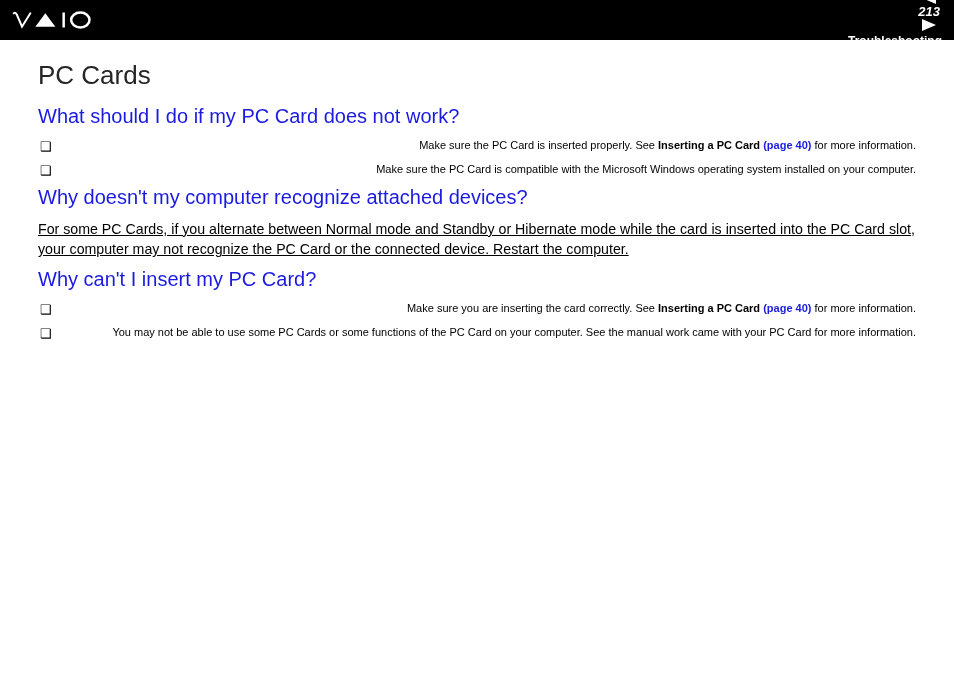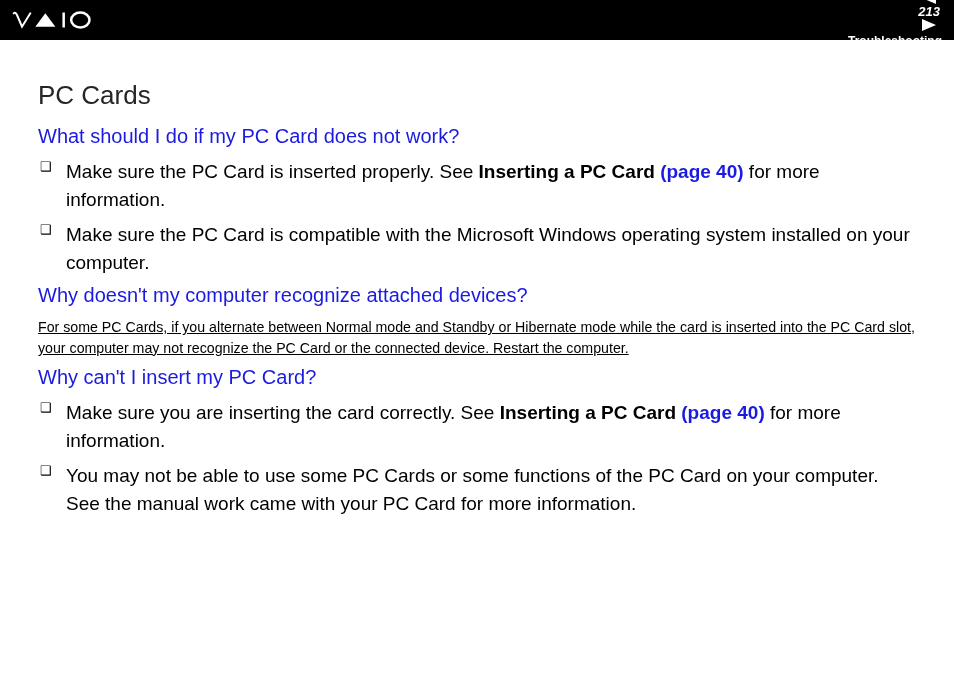--- a/index.html
+++ b/index.html
@@ -52,7 +52,7 @@
     margin-top: 3px;
   }
   .content {
-    padding: 40px 38px 20px 38px;
+    padding: 20px 38px 20px 38px;
   }
   h1.page-title {
     font-size: 26px;

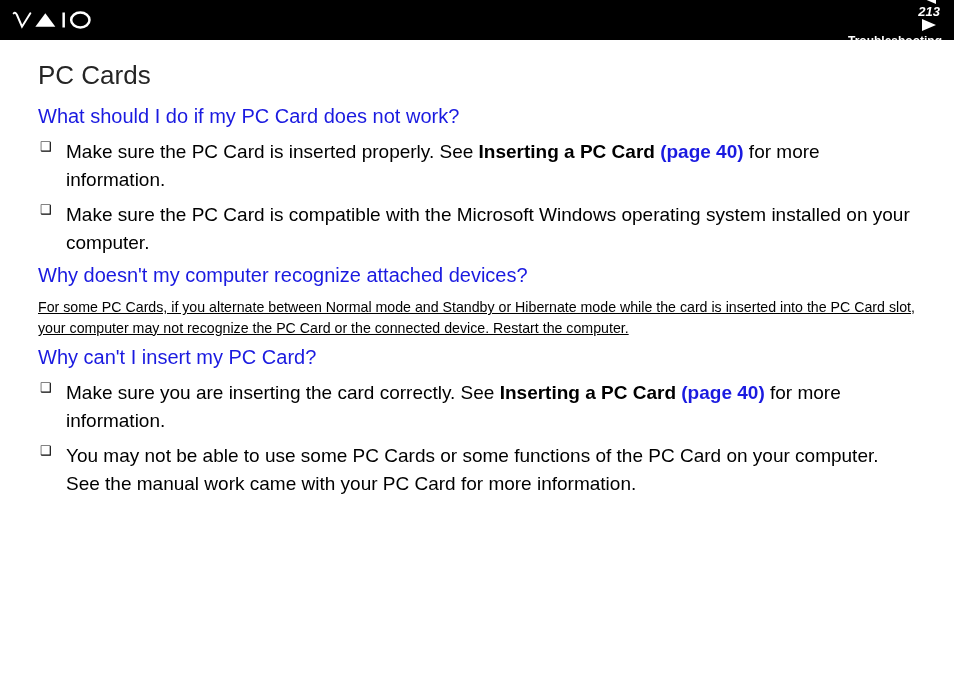--- a/index.html
+++ b/index.html
@@ -74,10 +74,11 @@
   ul.bullets li {
     position: relative;
     padding-left: 28px;
-    font-size: 19px;
+    font-size: 11px;
     line-height: 1.45;
     margin-bottom: 8px;
     color: #000;
+    text-align: right;
   }
   ul.bullets li::before {
     content: "❑";

